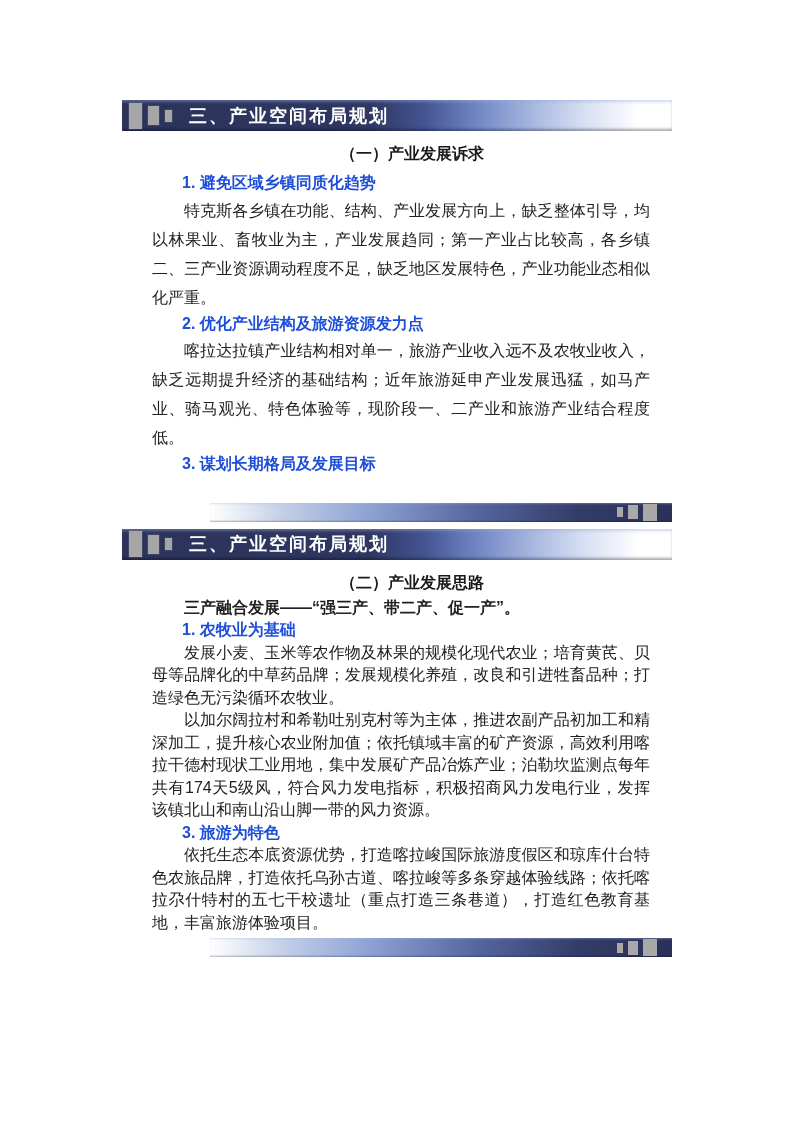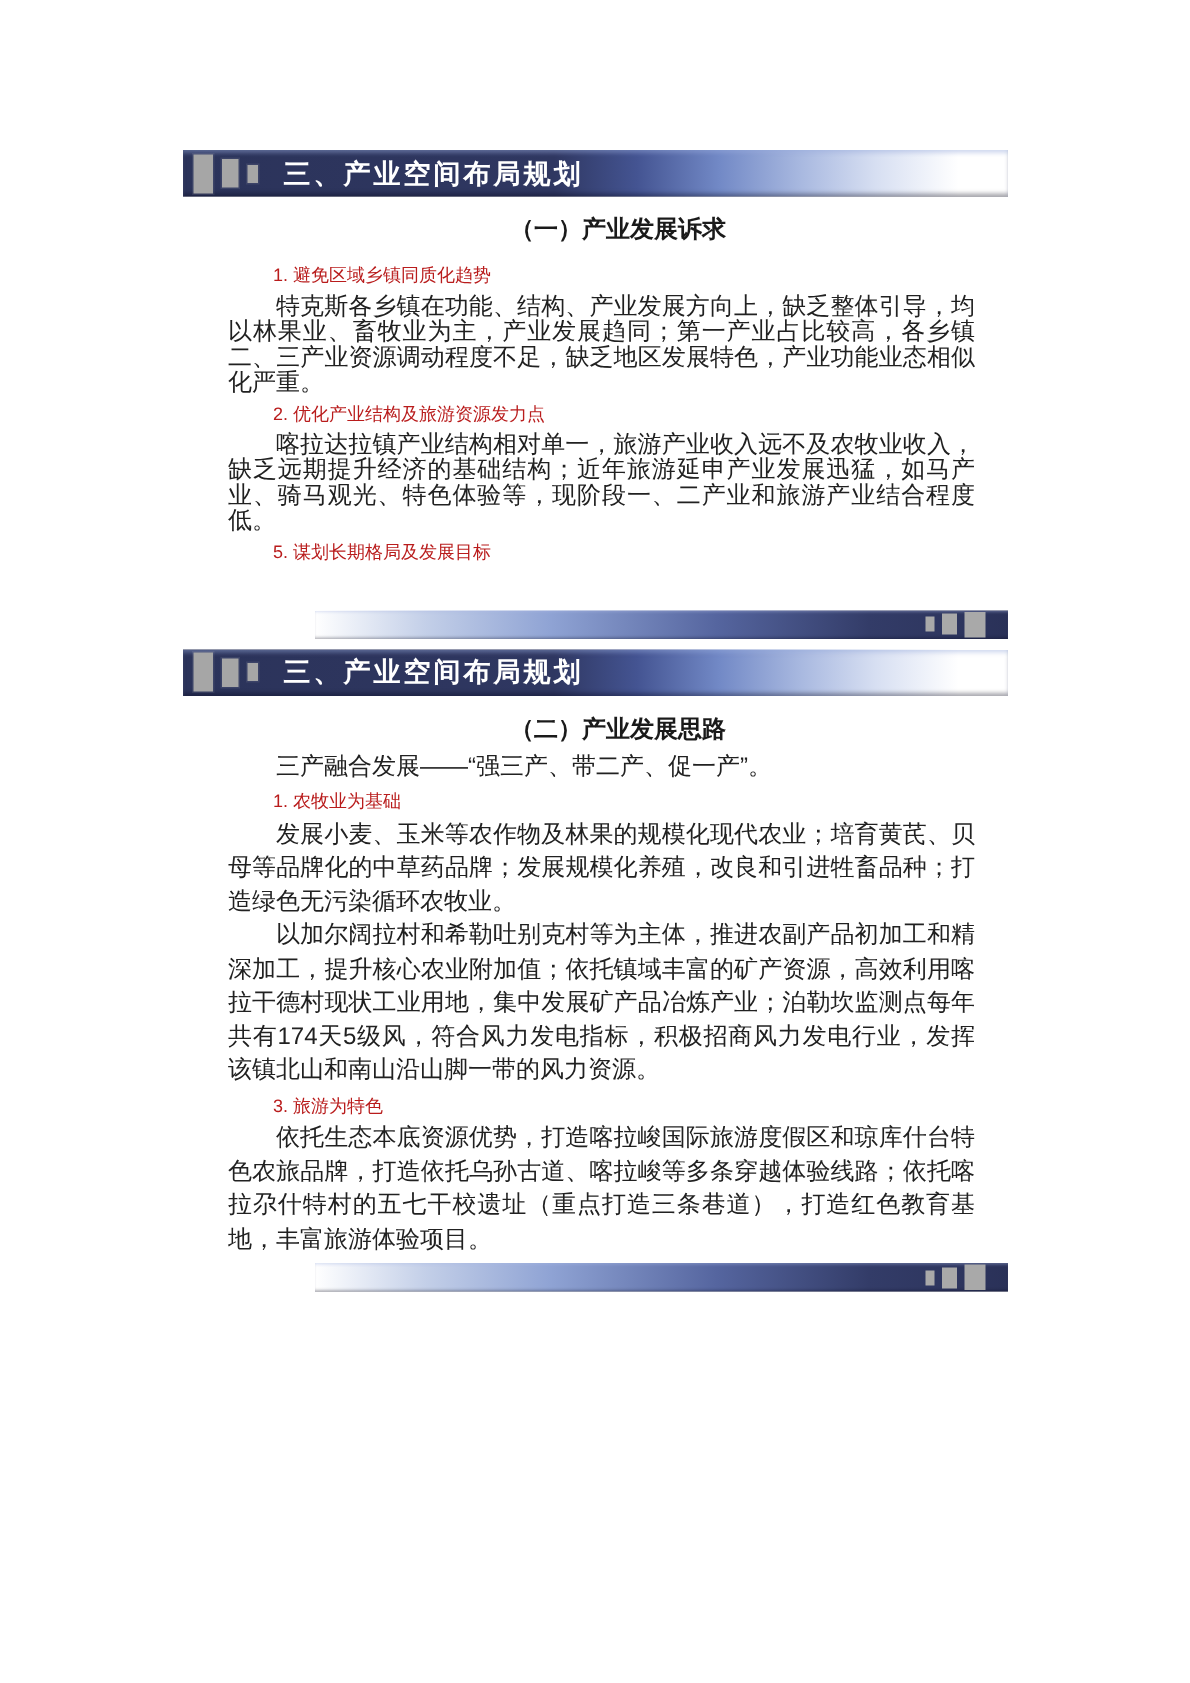--- a/index.html
+++ b/index.html
@@ -56,9 +56,9 @@
     text-align: center;
   }
   .num-head {
-    font-size: 12px;
-    font-weight: normal;
-    color: #b91c1c;
+    font-size: 16px;
+    font-weight: bold;
+    color: #1d4ed8;
     line-height: 24.5px;
     margin: 0 0 0 60px;
   }

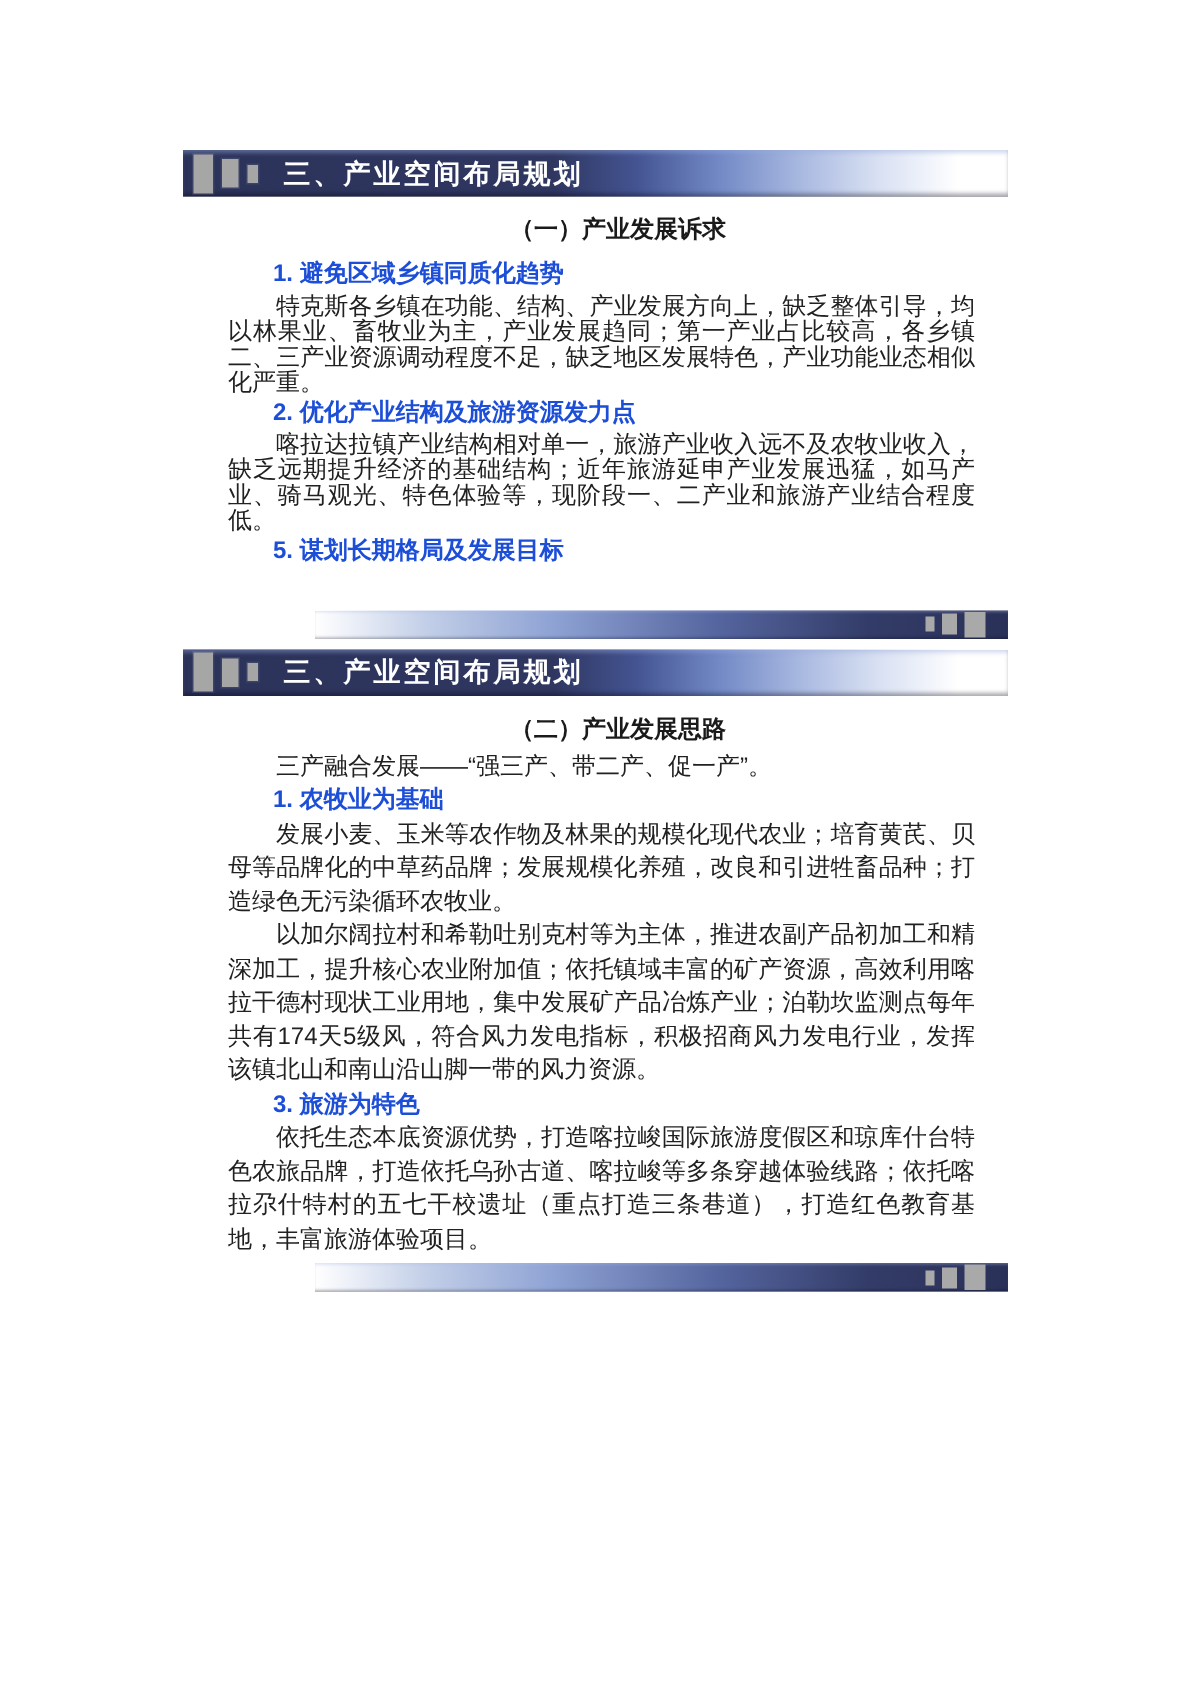--- a/index.html
+++ b/index.html
@@ -65,7 +65,7 @@
   .para {
     font-size: 16px;
     color: #212121;
-    line-height: 17px;
+    line-height: 29px;
     margin: 0 22px 0 30px;
     text-indent: 2em;
     text-align: justify;

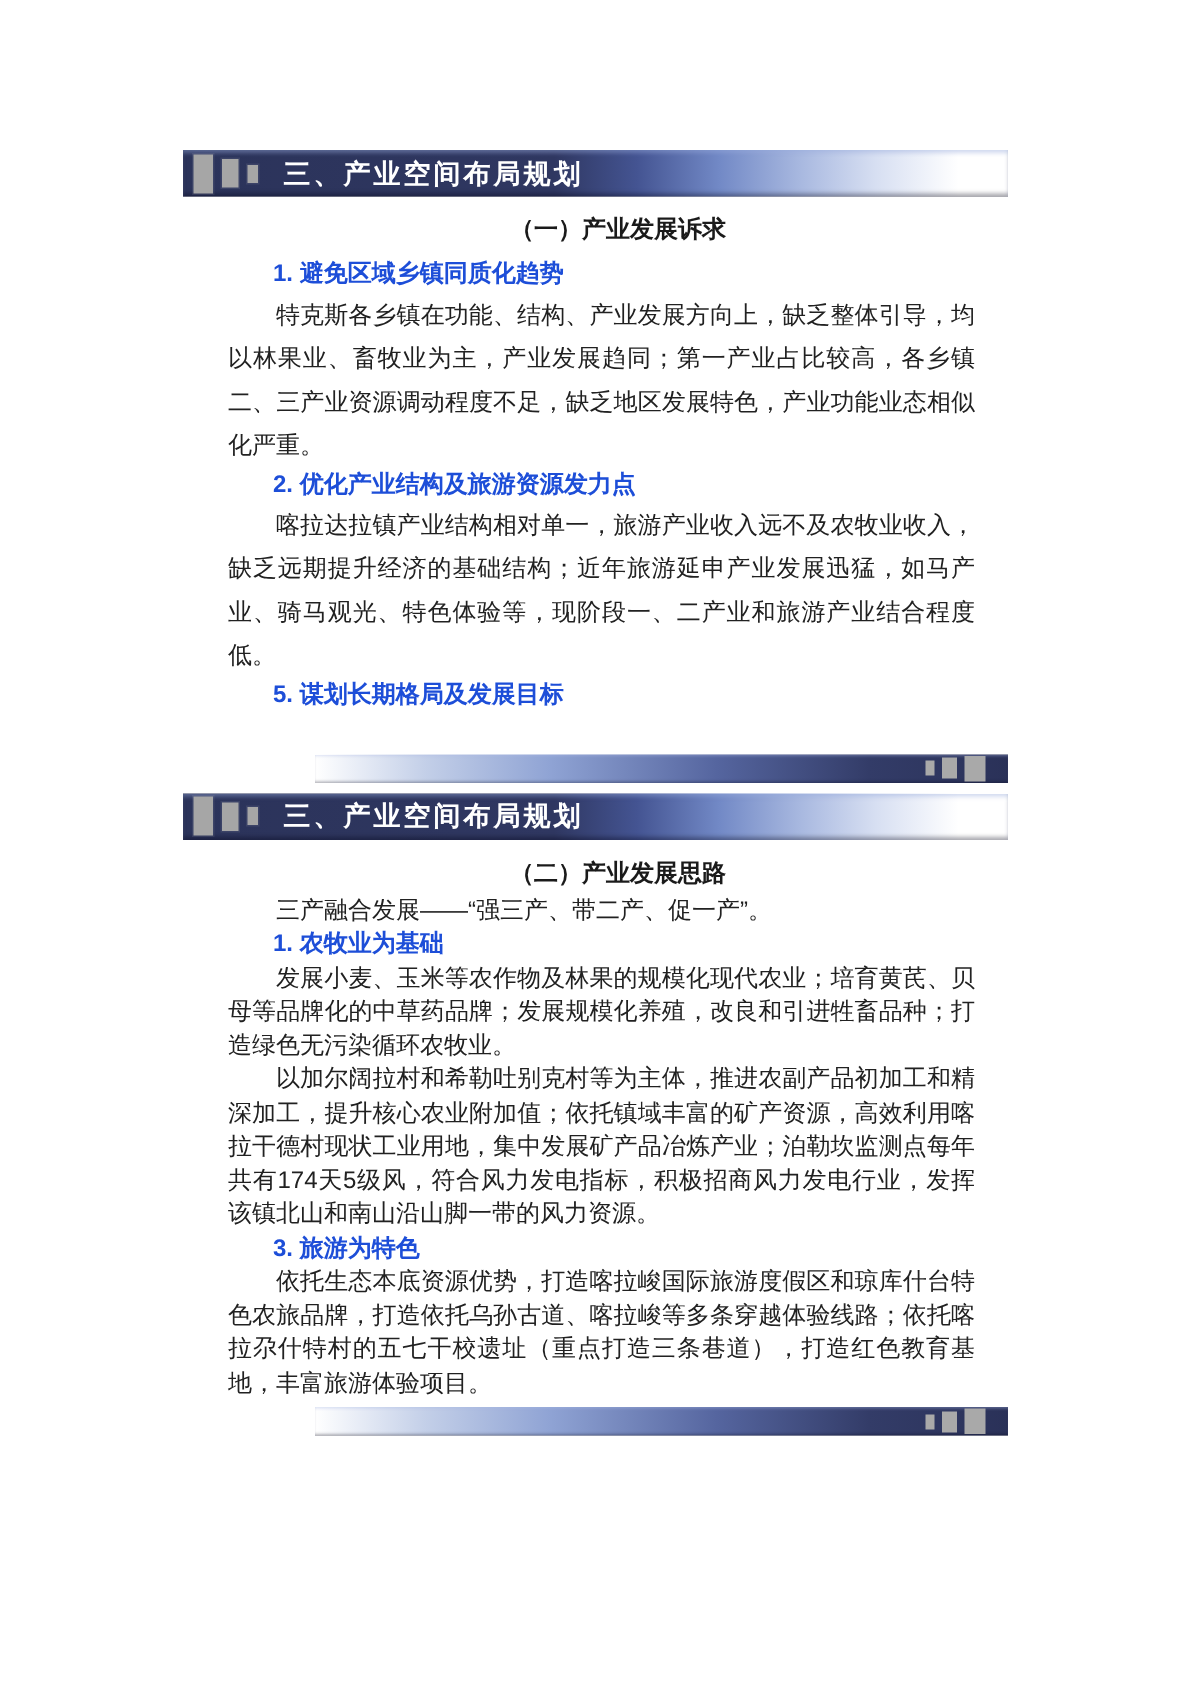--- a/index.html
+++ b/index.html
@@ -122,7 +122,7 @@
       <p class="num-head">2. 优化产业结构及旅游资源发力点</p>
       <p class="para">喀拉达拉镇产业结构相对单一，旅游产业收入远不及农牧业收入，缺乏远期提升经济的基础结构；近年旅游延申产业发展迅猛，如马产业、骑马观光、特色体验等，现阶段一、二产业和旅游产业结合程度低。</p>
 
-      <p class="num-head">5. 谋划长期格局及发展目标</p>
+      <p class="num-head">3. 谋划长期格局及发展目标</p>
     </div>
 
     <div class="footerbar footer1">

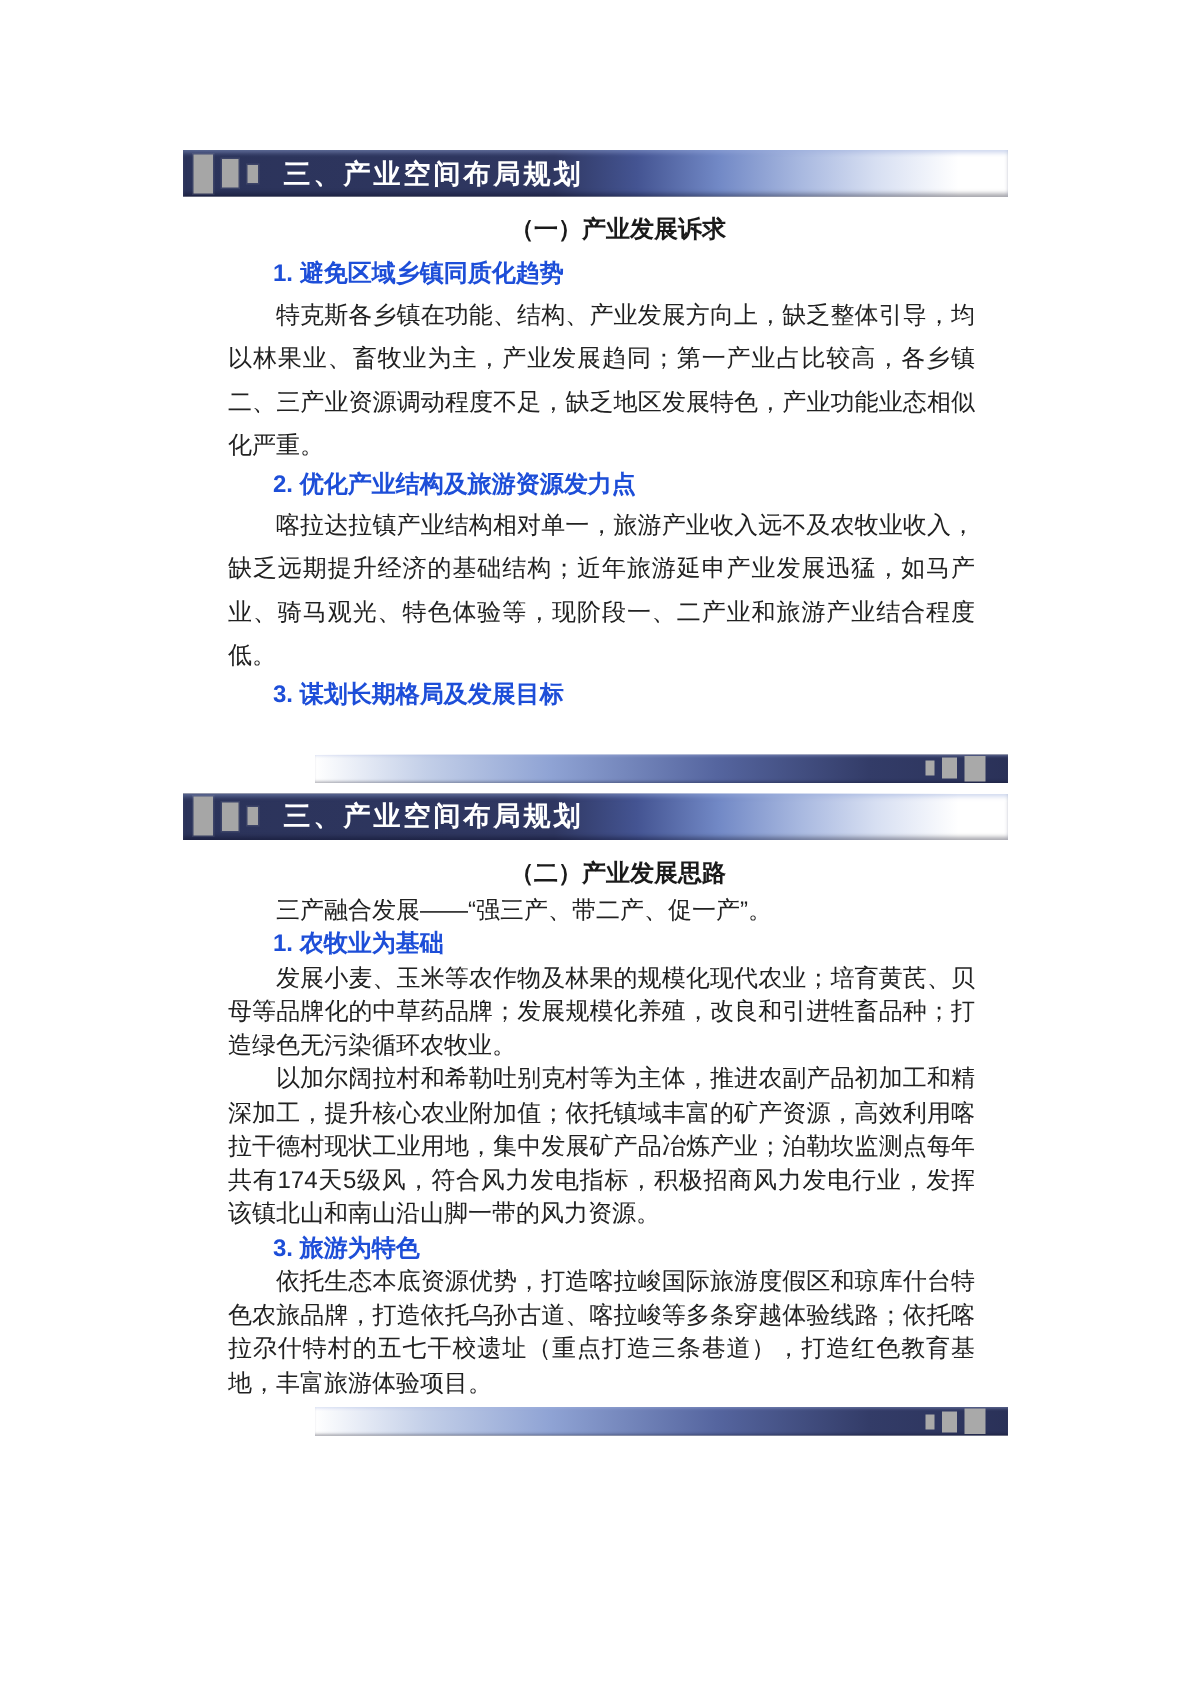--- a/index.html
+++ b/index.html
@@ -76,6 +76,7 @@
     line-height: 22.5px;
     margin: 0 22px 0 30px;
     text-indent: 2em;
+    font-weight: bold;
   }
   .s2 .num-head, .s2 .para { line-height: 22.5px; }
   .s2 .h-sub { margin-bottom: 2px; }

